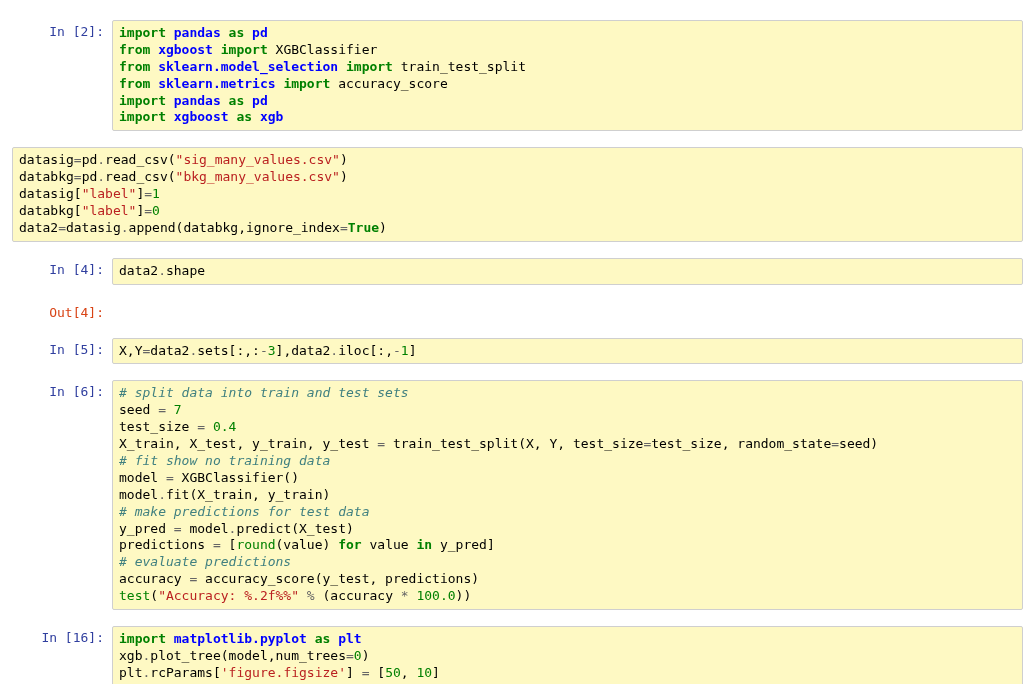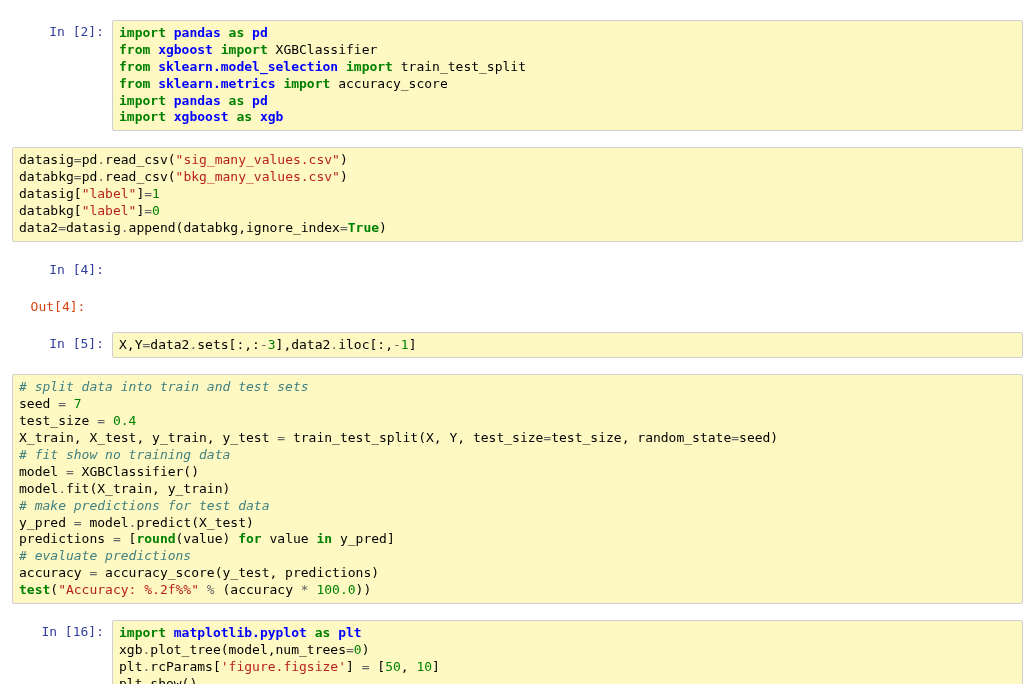--- a/index.html
+++ b/index.html
@@ -73,6 +73,7 @@
     </div>
     <div class="cell">
       <div class="prompt prompt-in">In [4]:</div>
+      <div class="input-area"><span>data2</span><span class="op">.</span><span>shape</span></div>
     </div>
     <div class="cell">
       <div class="prompt prompt-out">Out[4]:</div>

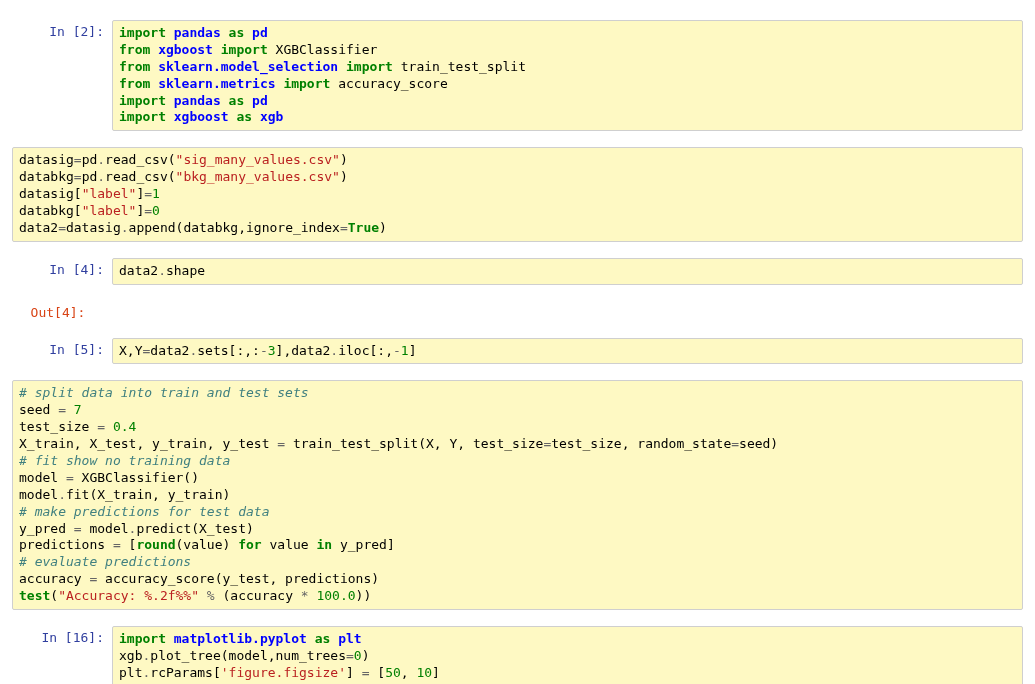--- a/index.html
+++ b/index.html
@@ -27,7 +27,7 @@
     user-select: none;
   }
   .prompt-in { color: #303F9F; }
-  .prompt-out { color: #D84315; text-align: center; }
+  .prompt-out { color: #D84315; }
   .input-area {
     flex: 1;
     background: #fef9c3;

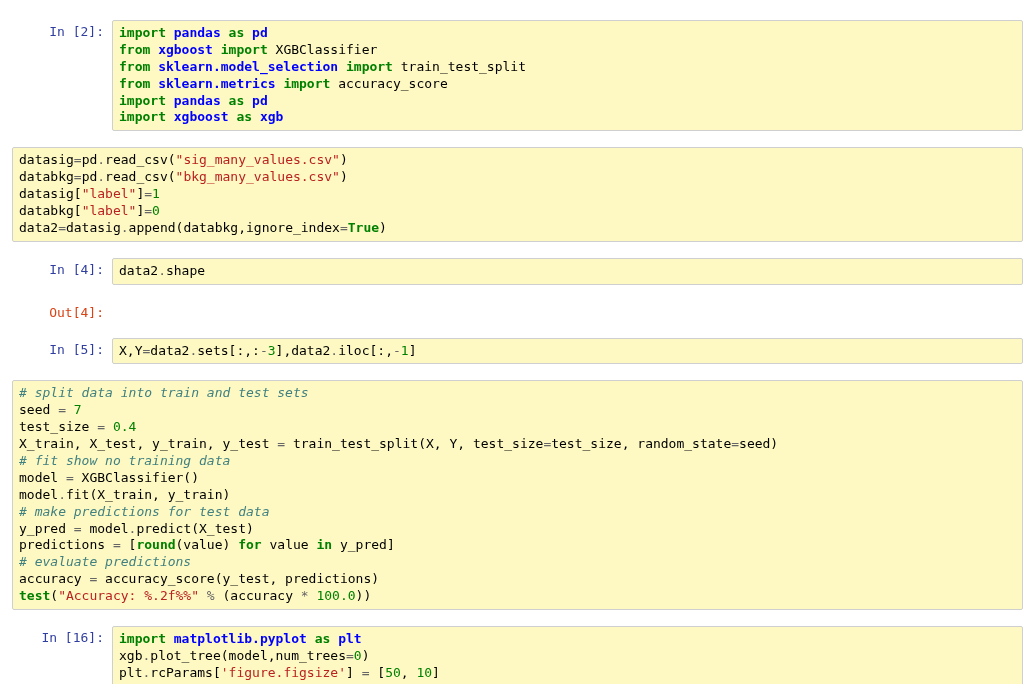--- a/index.html
+++ b/index.html
@@ -83,6 +83,7 @@
       <div class="input-area"><span>X,Y</span><span class="op">=</span><span>data2</span><span class="op">.</span><span>sets[:,:</span><span class="op">-</span><span class="nm">3</span><span>],data2</span><span class="op">.</span><span>iloc[:,</span><span class="op">-</span><span class="nm">1</span><span>]</span></div>
     </div>
     <div class="cell">
+      <div class="prompt prompt-in">In [6]:</div>
       <div class="input-area"><span class="cm"># split data into train and test sets</span>
 <span>seed </span><span class="op">=</span><span> </span><span class="nm">7</span>
 <span>test_size </span><span class="op">=</span><span> </span><span class="nm">0.4</span>

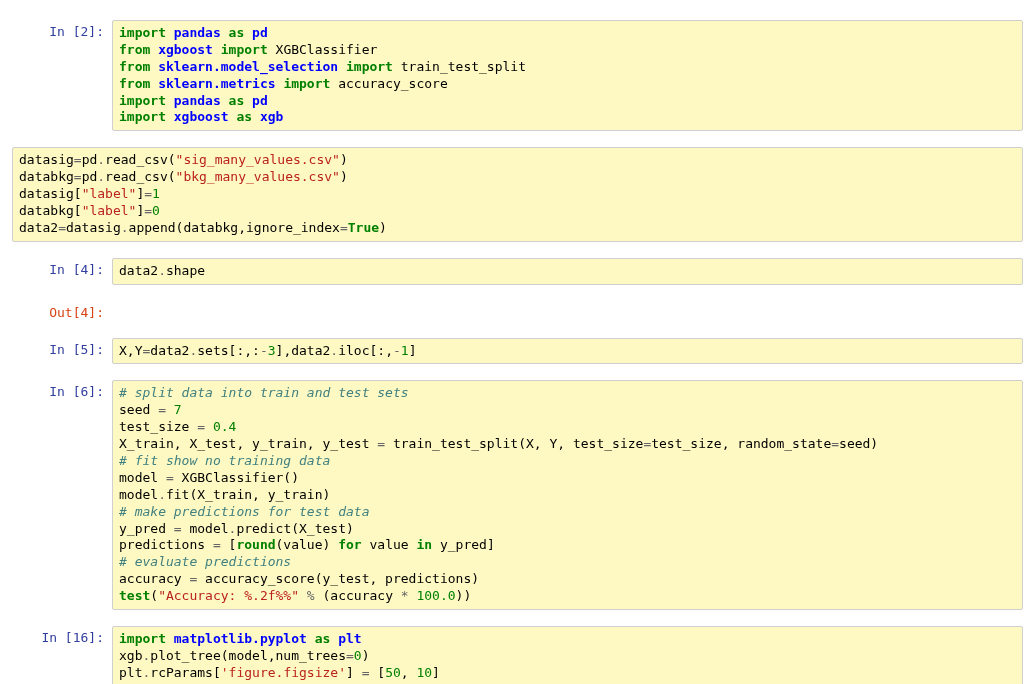--- a/index.html
+++ b/index.html
@@ -43,7 +43,7 @@
     white-space: pre;
   }
   .kw { color: #008000; font-weight: bold; }
-  .bi { color: #008000; font-weight: bold; }
+  .bi { color: #008000; }
   .nn { color: #0000FF; font-weight: bold; }
   .st { color: #BA2121; }
   .nm { color: #008000; }

